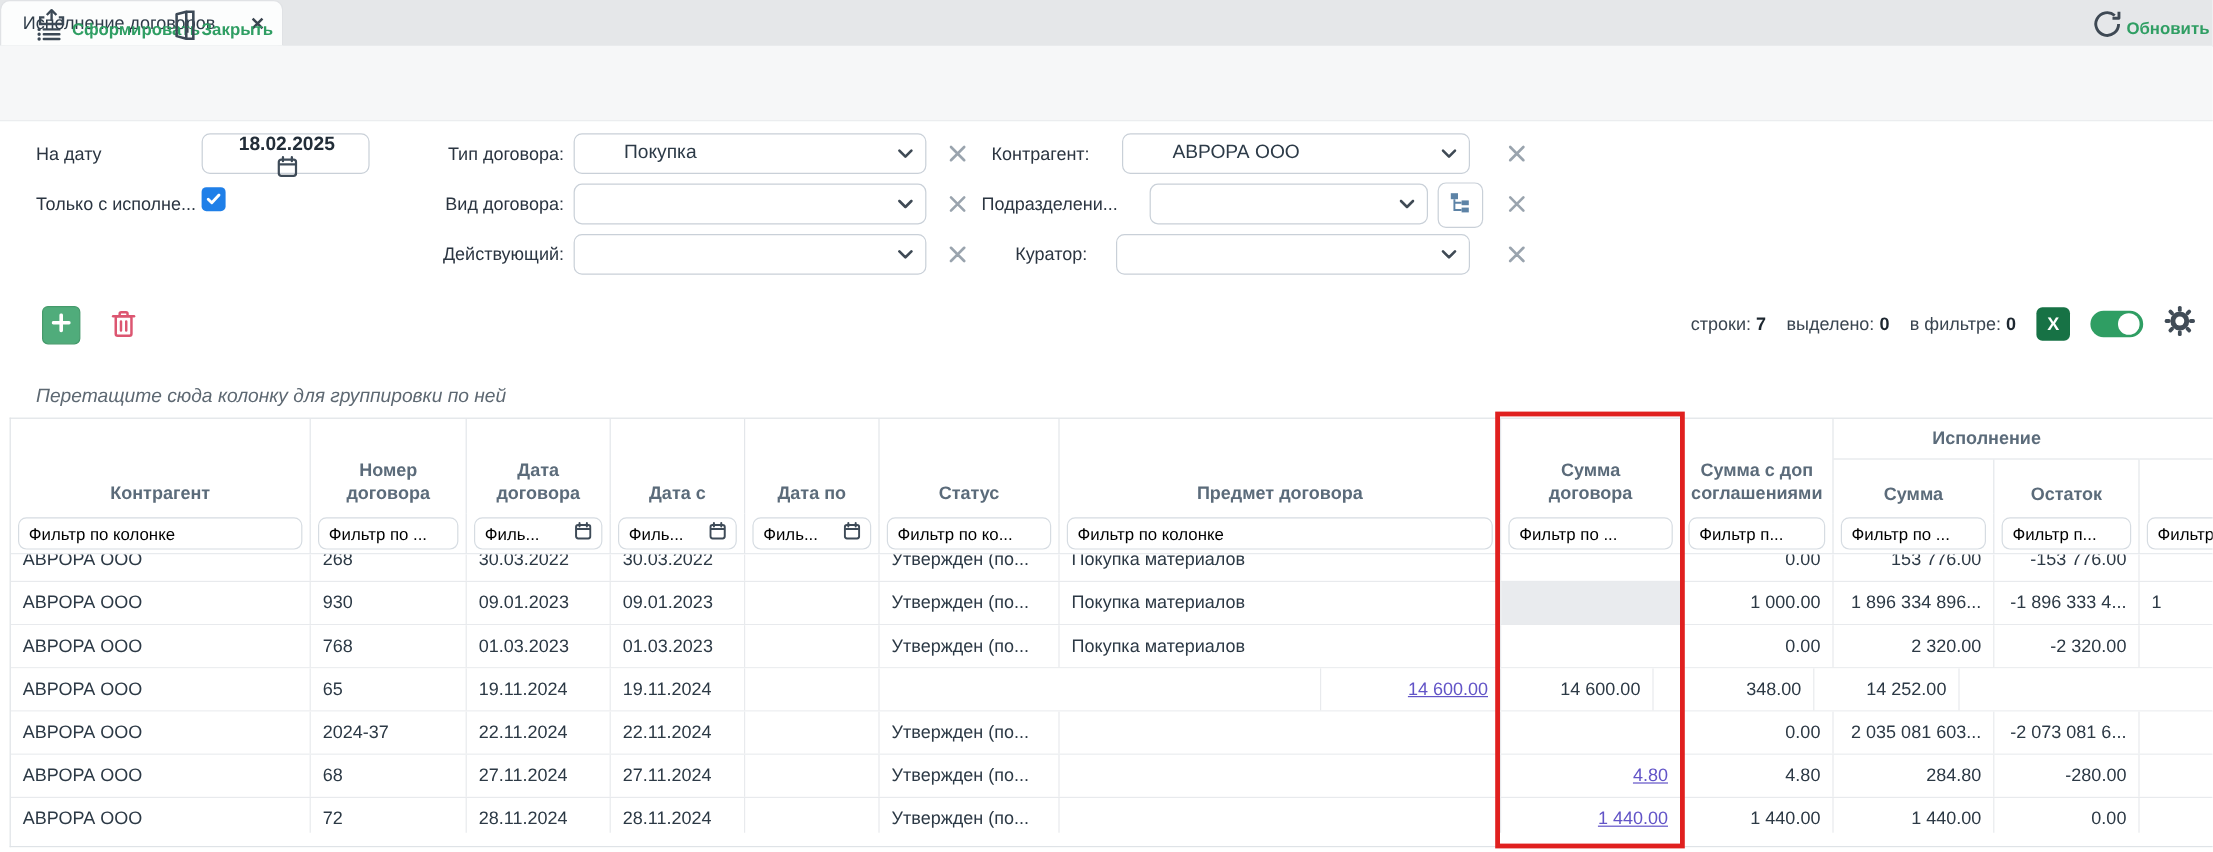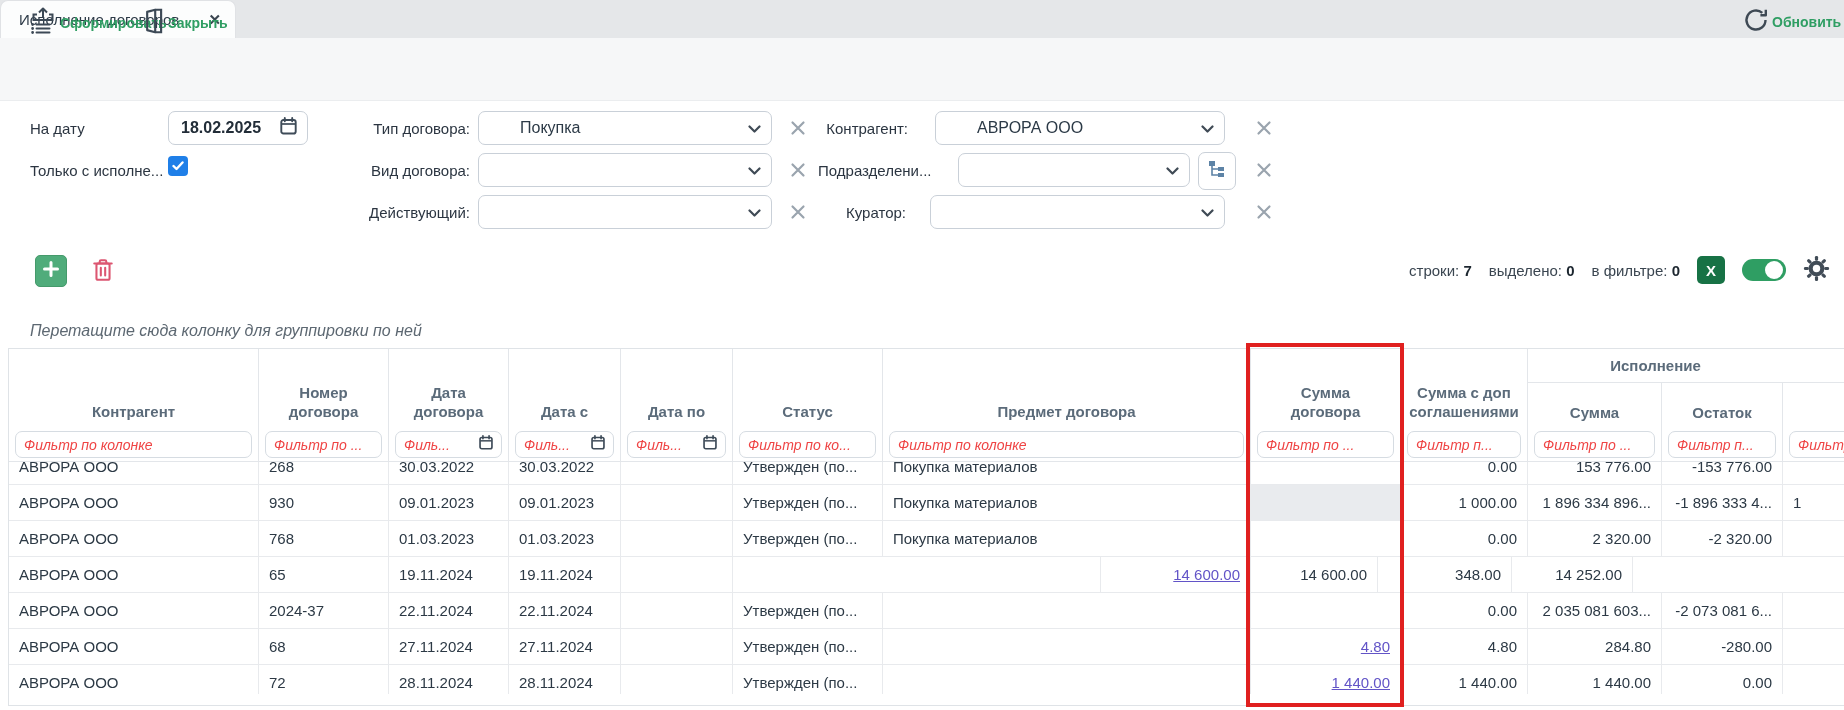--- a/index.html
+++ b/index.html
@@ -125,7 +125,7 @@
 </div>
 
 <span class="abs flabel" style="left:30px;top:120px;">На дату</span>
-<div class="abs inputbox" style="left:168px;top:111px;width:140px;">
+<div class="abs inputbox" style="left:168px;top:111px;width:140px;flex-direction:column;">
   <span class="inputval">18.02.2025</span>
   <span>
     <svg width="17" height="18" viewBox="0 0 16 17" fill="none">

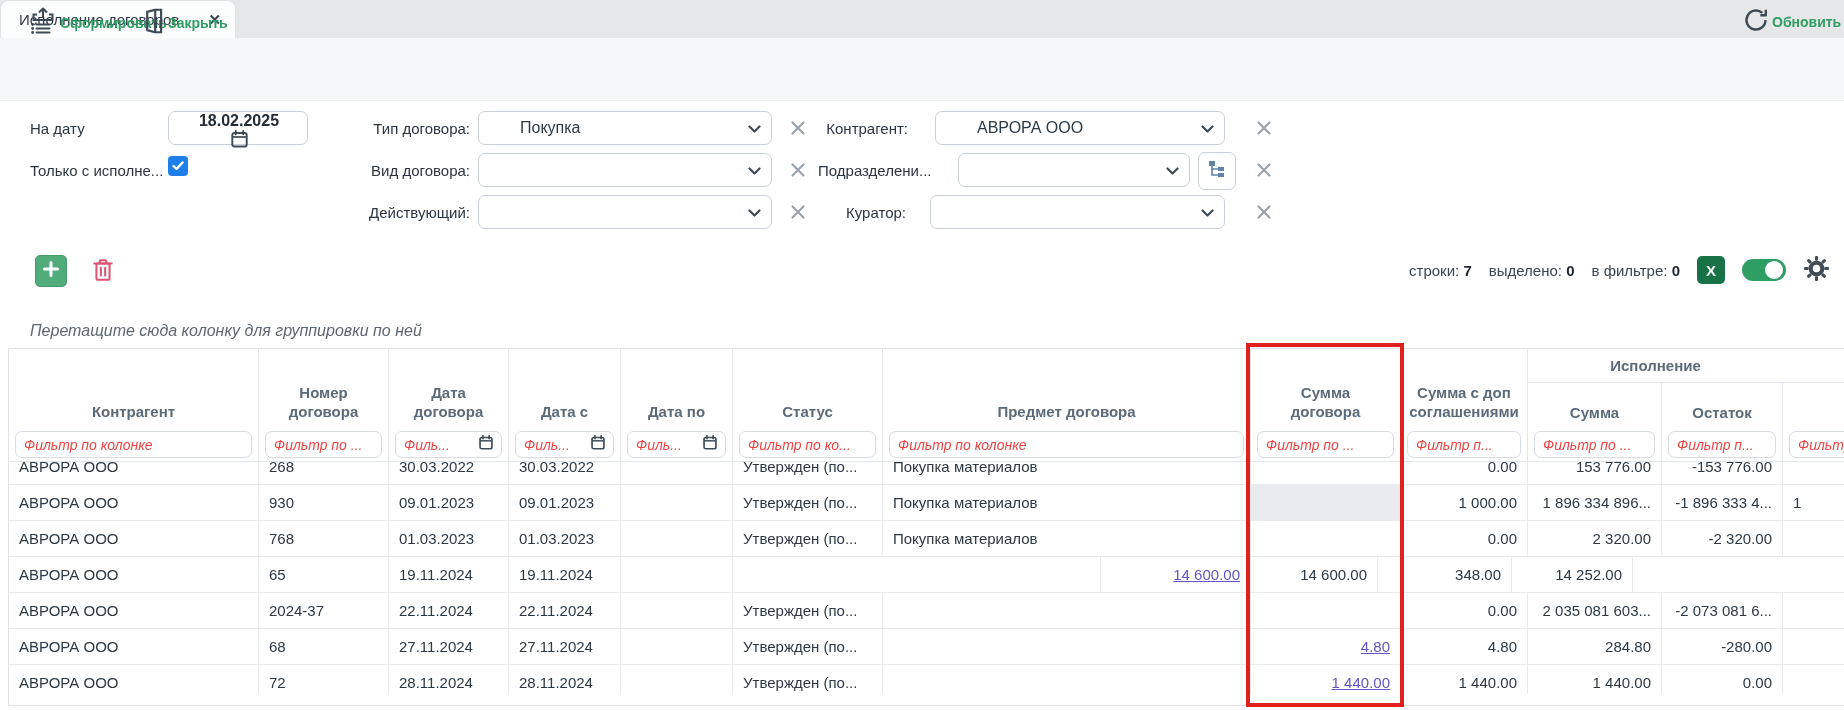--- a/index.html
+++ b/index.html
@@ -64,7 +64,7 @@
   .fcell{flex:none;border-right:1px solid #e3e6ea;box-sizing:border-box;padding:3px 6px;display:flex;}
   .fbox{flex:1;border:1px solid #d6dce2;border-radius:7px;display:flex;align-items:center;
         padding:0 8px;gap:4px;min-width:0;background:#fff;}
-  .fph{font-style:italic;color:#ef4444;font-size:14px;white-space:nowrap;overflow:hidden;flex:1;}
+  .fph{color:#000000;font-size:14px;white-space:nowrap;overflow:hidden;flex:1;}
   .tdata{height:232px;overflow:hidden;}
   .trow{display:flex;height:35px;border-bottom:1px solid #e8eaed;background:#fff;}
   .tcell{flex:none;box-sizing:border-box;border-right:1px solid #e8eaed;display:flex;align-items:center;

